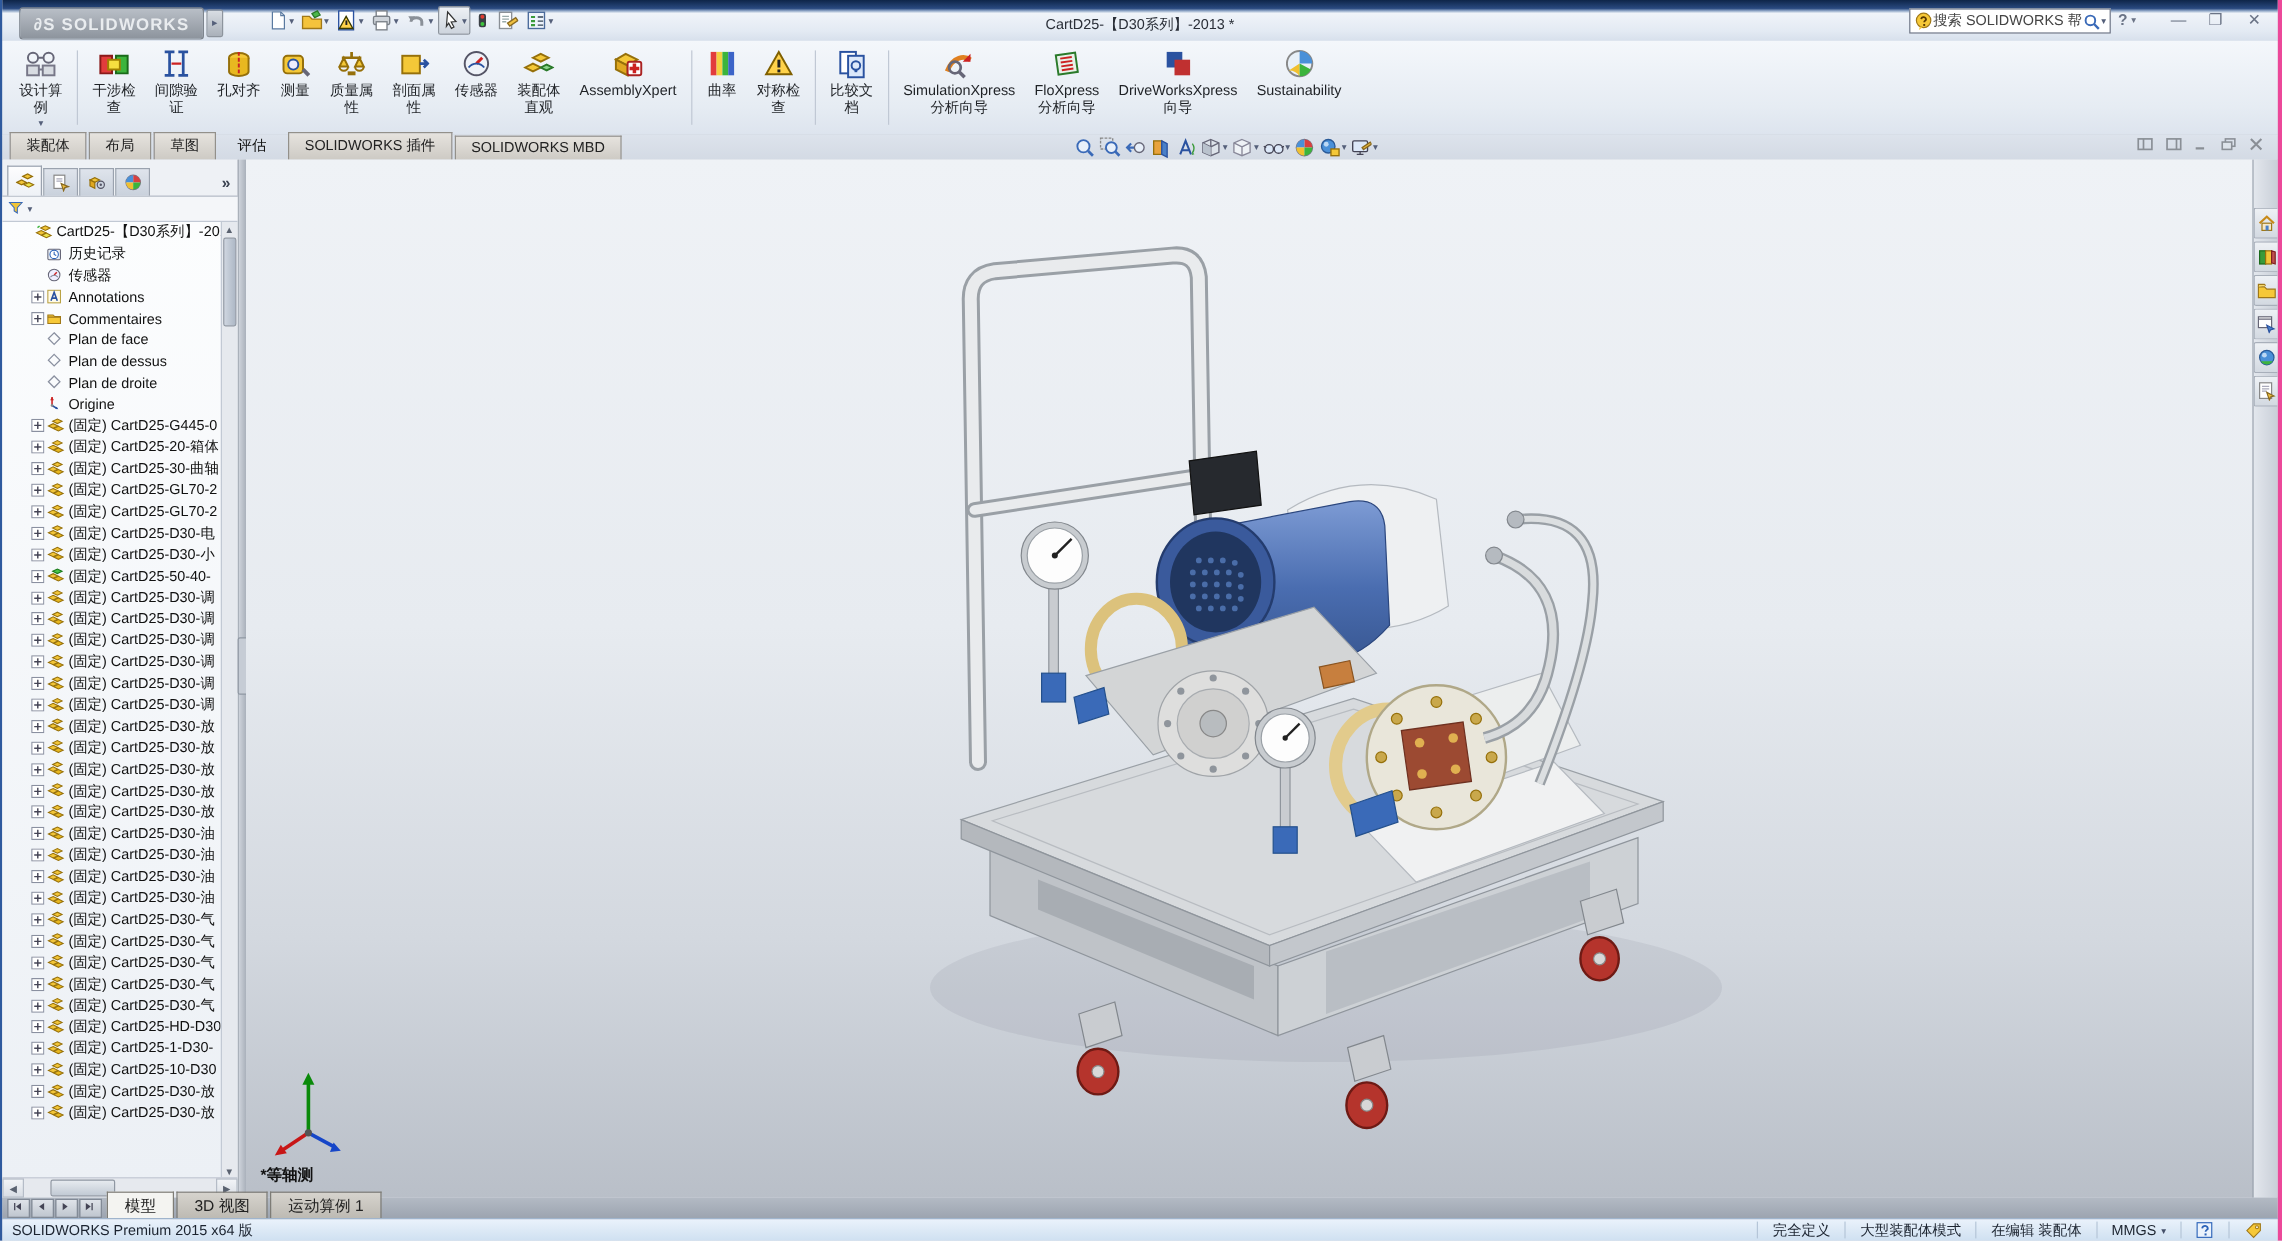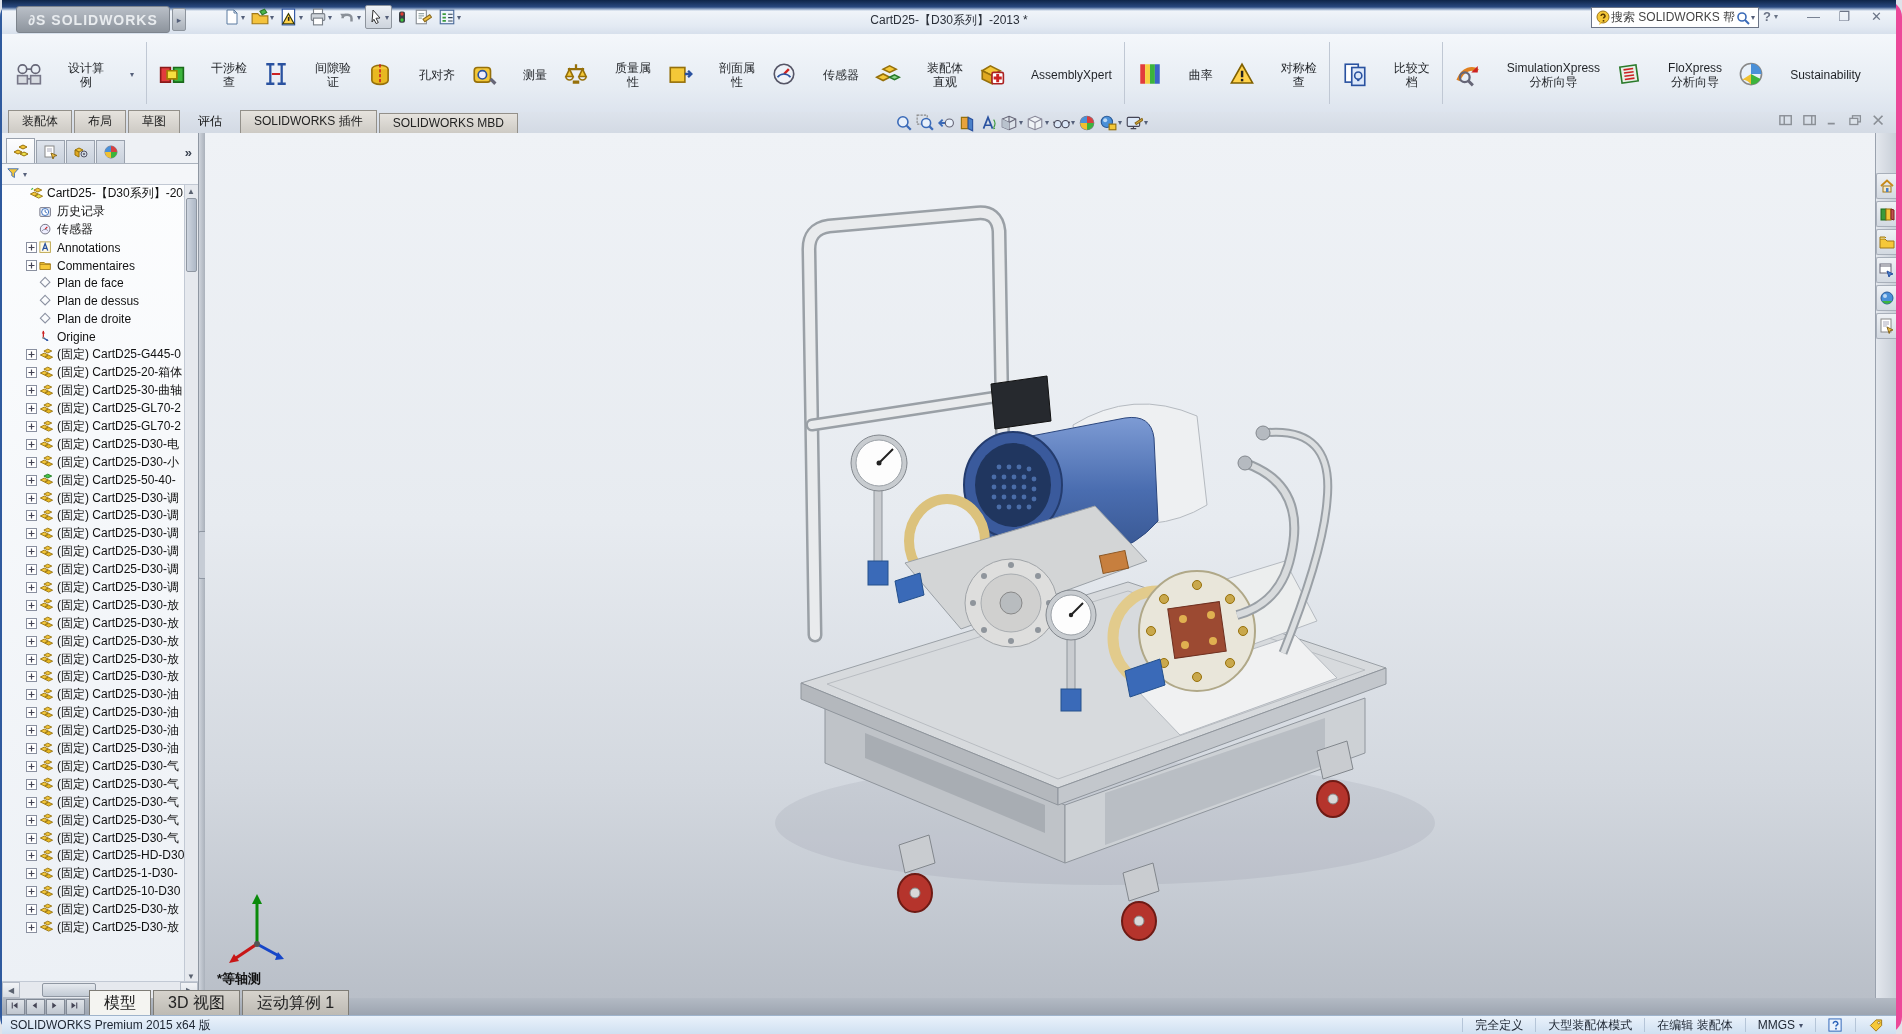--- a/index.html
+++ b/index.html
@@ -4,7 +4,7 @@
 <style>
   html,body{margin:0;padding:0;}
   body{width:1902px;height:1034px;overflow:hidden;font-family:"Liberation Sans","DejaVu Sans",sans-serif;background:#dfe3ea;position:relative;font-size:12px;color:#1a1a1a;-webkit-font-smoothing:antialiased;}
-  .window{position:absolute;inset:0;border-left:2px solid #2f5a9e;border-right:6px solid #ec4899;box-sizing:border-box;border-radius:17px;}
+  .window{position:absolute;inset:0;border-left:2px solid #2f5a9e;border-right:4px solid #ec4899;box-sizing:border-box;}
 
   
   .titlebar{position:absolute;top:0;left:0;right:0;height:34px;background:linear-gradient(180deg,#0e2548 0px,#29497f 7px,#8fa6c6 9px,#f0f4f9 11px,#e3eaf3 26px,#d7e0ec 34px);}

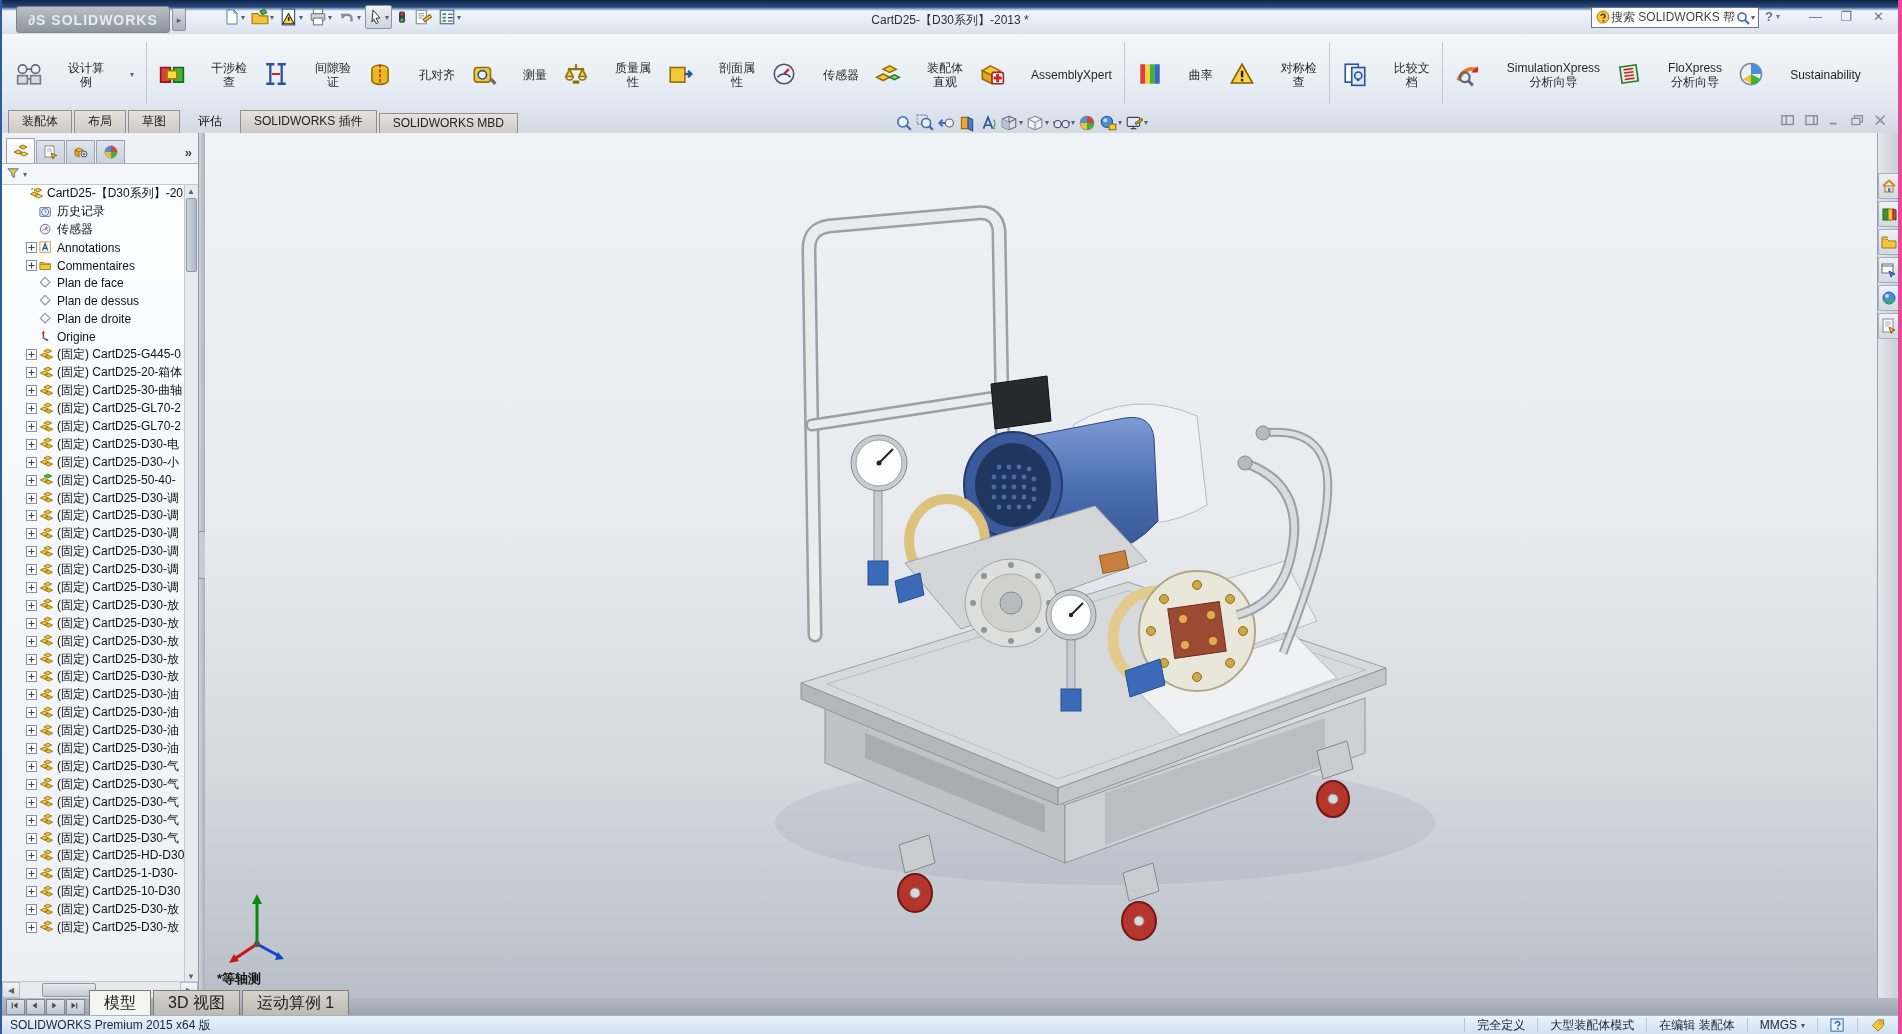--- a/index.html
+++ b/index.html
@@ -21,7 +21,7 @@
 
   
   .ribbon{position:absolute;top:34px;left:0;right:0;height:78px;background:linear-gradient(#f4f7fb,#e6ecf3 70%,#dde4ee);border-bottom:1px solid #c6cdd8;display:flex;align-items:stretch;padding-left:6px;}
-  .rbtn{display:flex;flex-direction:row;align-items:center;justify-content:flex-start;padding:6px 8px 2px;line-height:14px;font-size:12px;color:#1f2226;text-align:center;border-radius:2px;gap:26px;}
+  .rbtn{display:flex;flex-direction:column;align-items:center;justify-content:flex-start;padding:6px 8px 2px;line-height:14px;font-size:12px;color:#1f2226;text-align:center;border-radius:2px;}
   .rbtn .ric{width:26px;height:26px;margin-bottom:2px;}
   .rbtn .lbl div{white-space:nowrap;}
   .rbtn .car{font-size:8px;color:#55607a;}

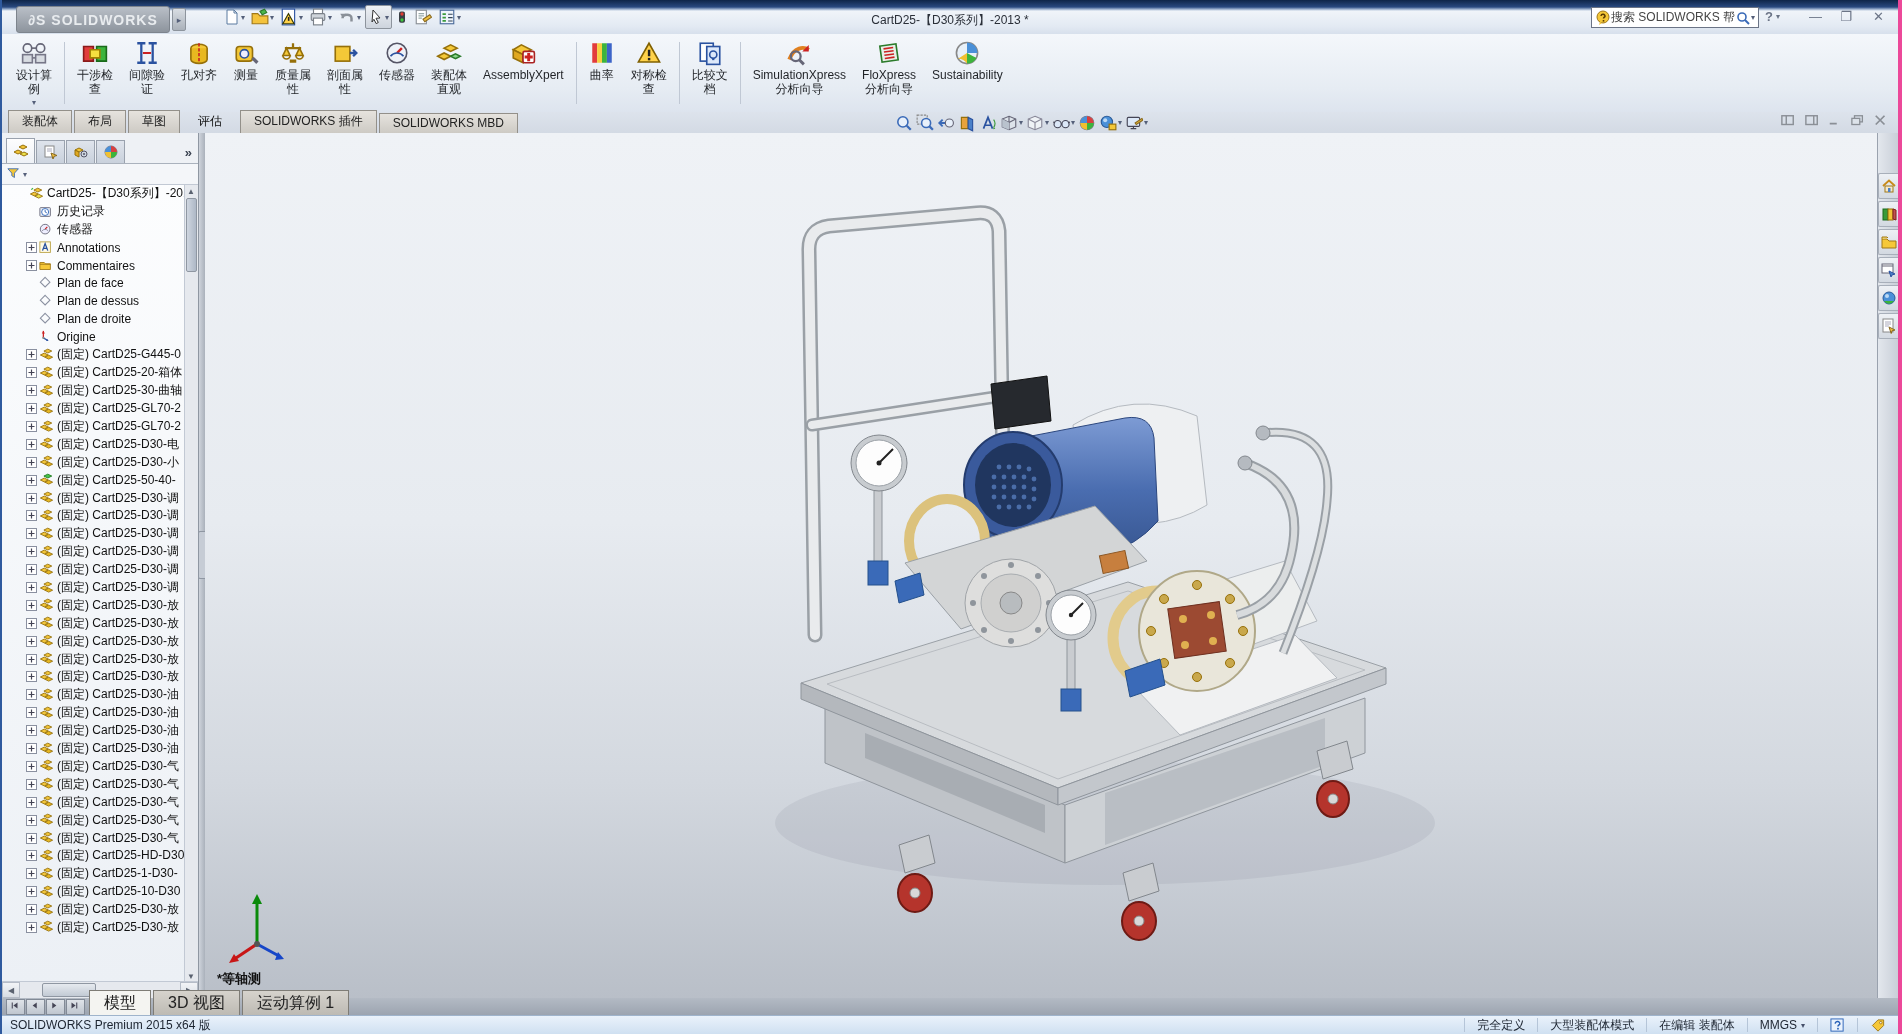--- a/index.html
+++ b/index.html
@@ -416,6 +416,18 @@
         <div class="lbl">
           <div>FloXpress</div>
           <div>分析向导</div>
+        </div>
+      </div>
+      <div class="rbtn">
+        <span class="ric">
+          <svg width="26" height="26" viewBox="0 0 16 16">
+            <rect x="2" y="2" width="8" height="8" fill="#2a52a0"></rect>
+            <rect x="6" y="6" width="8" height="8" fill="#c03030"></rect>
+          </svg>
+        </span>
+        <div class="lbl">
+          <div>DriveWorksXpress</div>
+          <div>向导</div>
         </div>
       </div>
       <div class="rbtn">

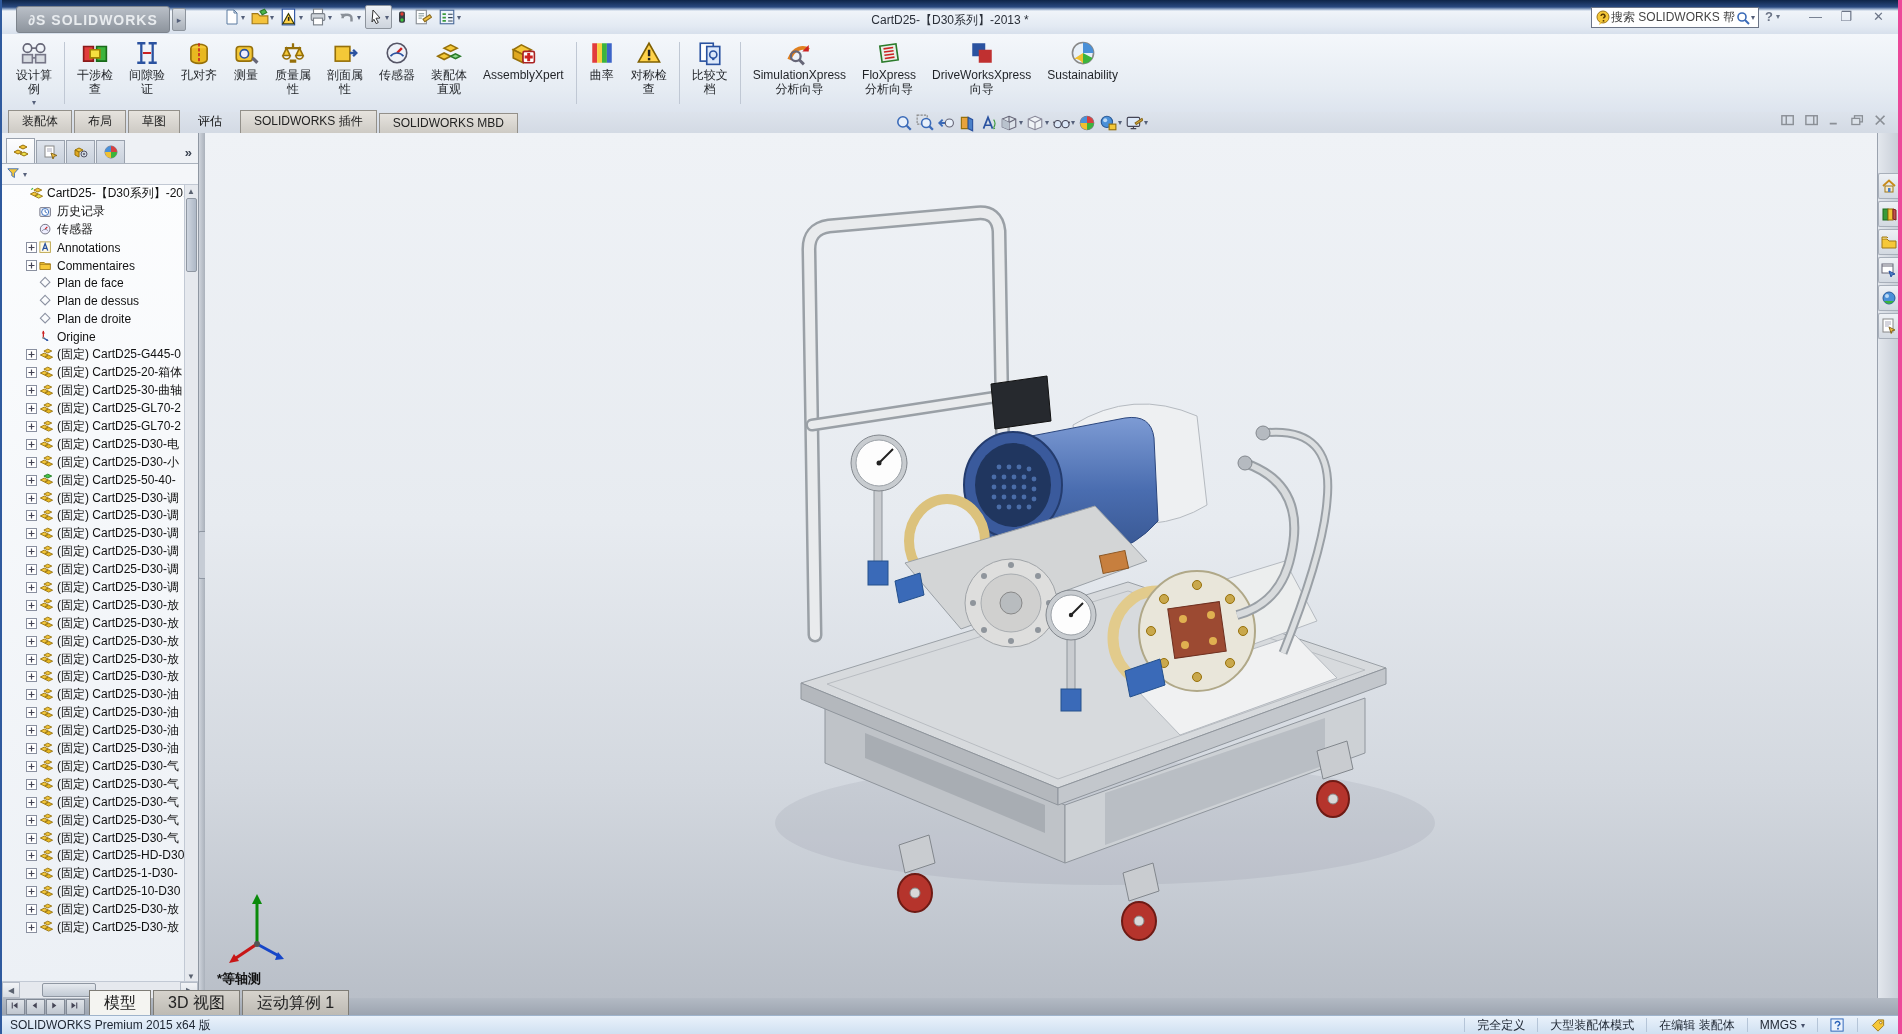--- a/index.html
+++ b/index.html
@@ -73,7 +73,7 @@
   .bottomtabs{position:absolute;left:0;right:0;bottom:18px;height:18px;background:linear-gradient(#b3bac4,#9ba3af);display:flex;align-items:flex-end;}
   .navbtns{display:flex;gap:1px;margin:0 4px 1px 4px;}
   .navbtn{width:17px;height:14px;background:linear-gradient(#dfe3e9,#bfc6cf);border:1px solid #828a96;display:flex;align-items:center;justify-content:center;}
-  .btab{padding:2px 14px 2px;font-size:16px;background:linear-gradient(#d6d3cd,#bcb9b2);border:1px solid #7e7c76;border-bottom:none;margin-right:2px;color:#222;}
+  .btab{padding:2px 14px 2px;font-size:13px;background:linear-gradient(#d6d3cd,#bcb9b2);border:1px solid #7e7c76;border-bottom:none;margin-right:2px;color:#222;}
   .btab.active{background:#f4f4f1;font-weight:normal;}
 
   

